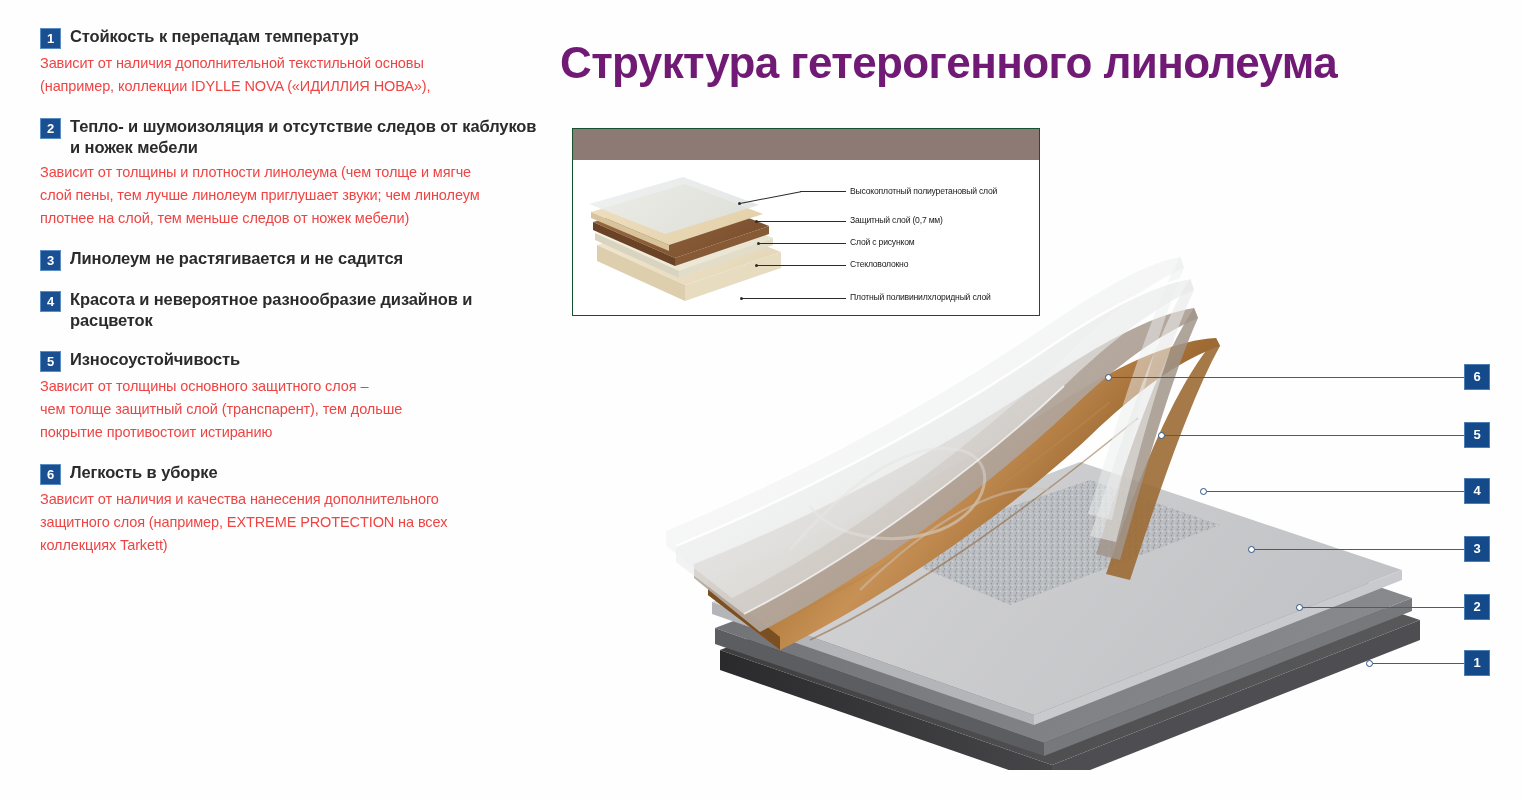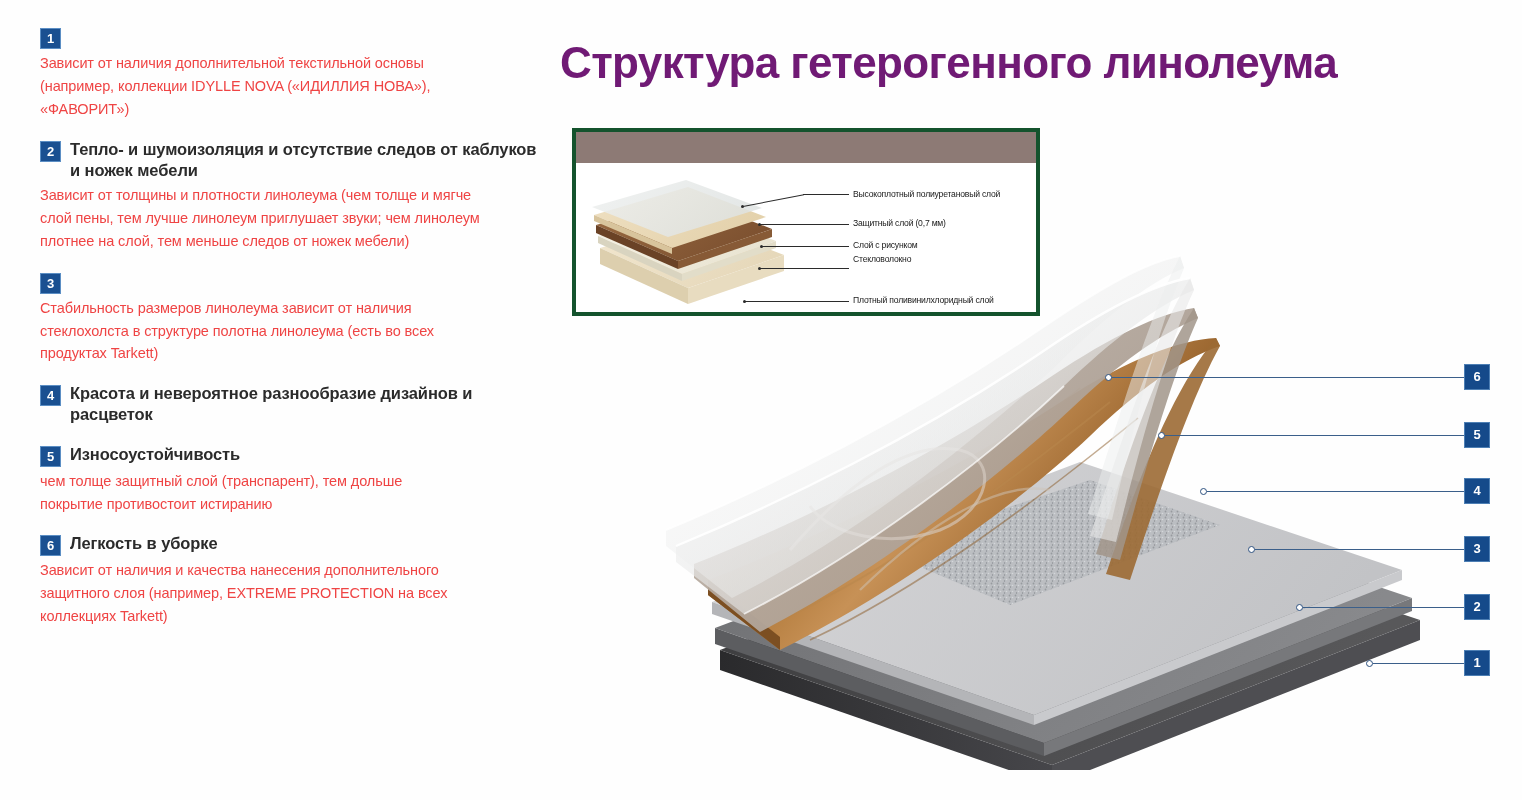--- a/index.html
+++ b/index.html
@@ -104,6 +104,7 @@
     <div class="feature">
       <div class="feature-head">
         <div class="badge">1</div>
+        <div class="feature-title">Стойкость к перепадам температур</div>
       </div>
       <div class="feature-body">
         <span>Зависит от наличия дополнительной текстильной основы</span>

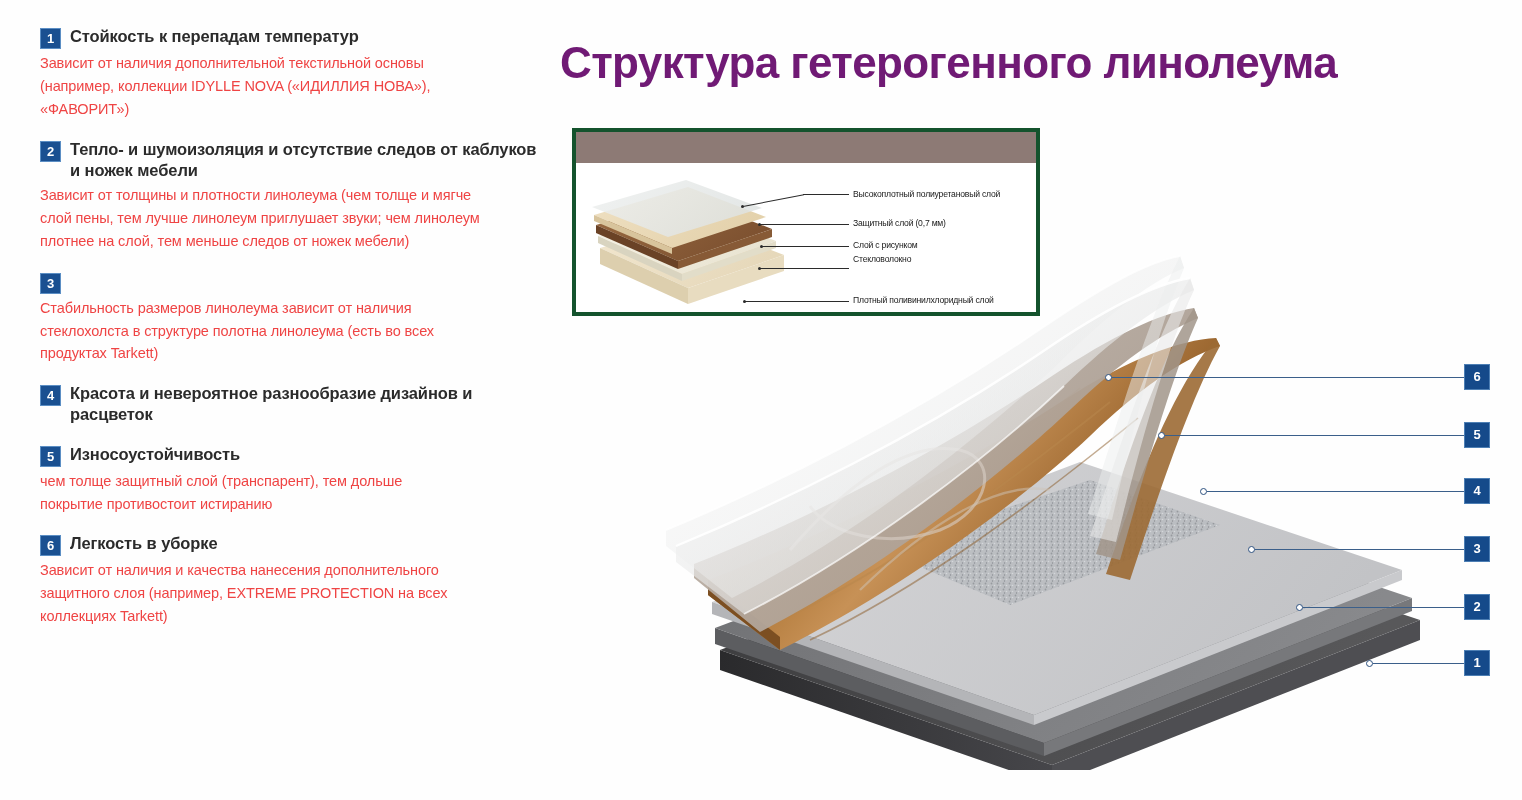--- a/index.html
+++ b/index.html
@@ -109,7 +109,6 @@
       <div class="feature-body">
         <span>Зависит от наличия дополнительной текстильной основы</span>
         <span>(например, коллекции IDYLLE NOVA («ИДИЛЛИЯ НОВА»),</span>
-        <span>«ФАВОРИТ»)</span>
       </div>
     </div>
 

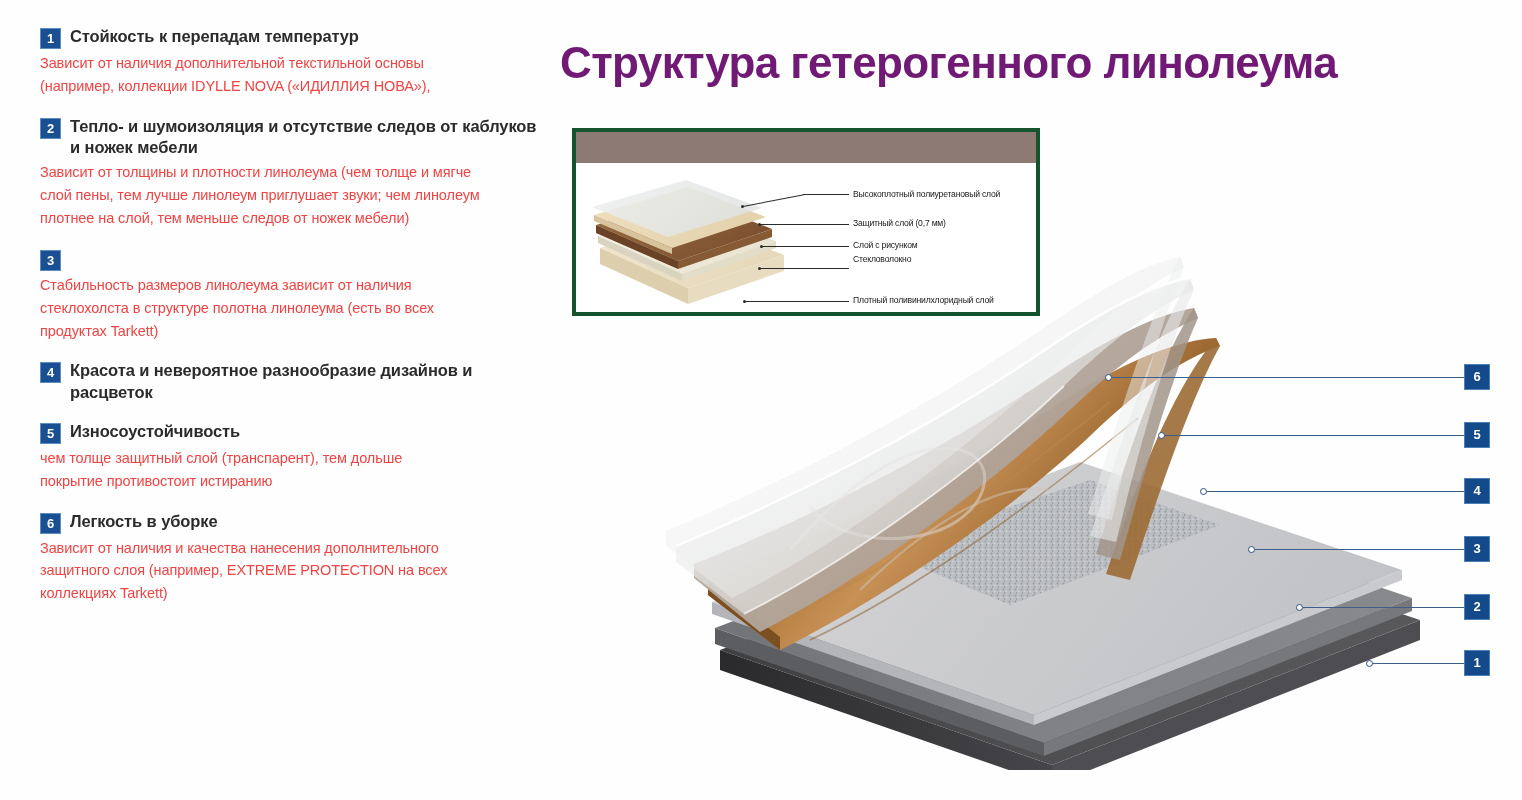--- a/index.html
+++ b/index.html
@@ -52,7 +52,7 @@
   #inset {
     position: absolute; left: 572px; top: 128px;
     width: 468px; height: 188px;
-    background: #ffffff; border: 4px solid #14532d;
+    background: #ffffff; border: 1px solid #14532d;
   }
   #inset-bar {
     position: absolute; left: 0; top: 0; width: 100%; height: 31px;

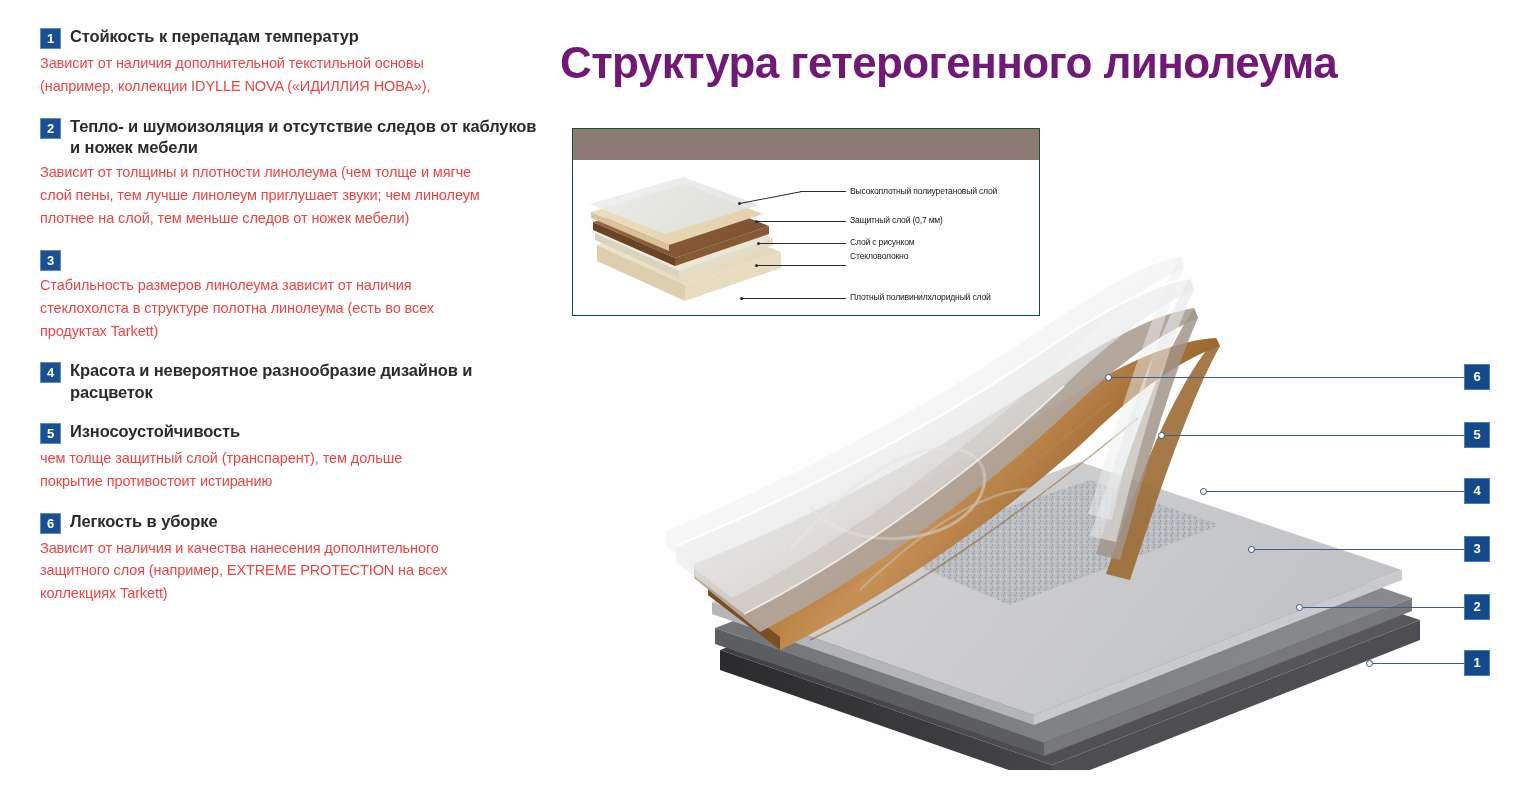--- a/index.html
+++ b/index.html
@@ -127,6 +127,7 @@
     <div class="feature">
       <div class="feature-head">
         <div class="badge">3</div>
+        <div class="feature-title">Линолеум не растягивается и не садится</div>
       </div>
       <div class="feature-body">
         <span>Стабильность размеров линолеума зависит от наличия</span>

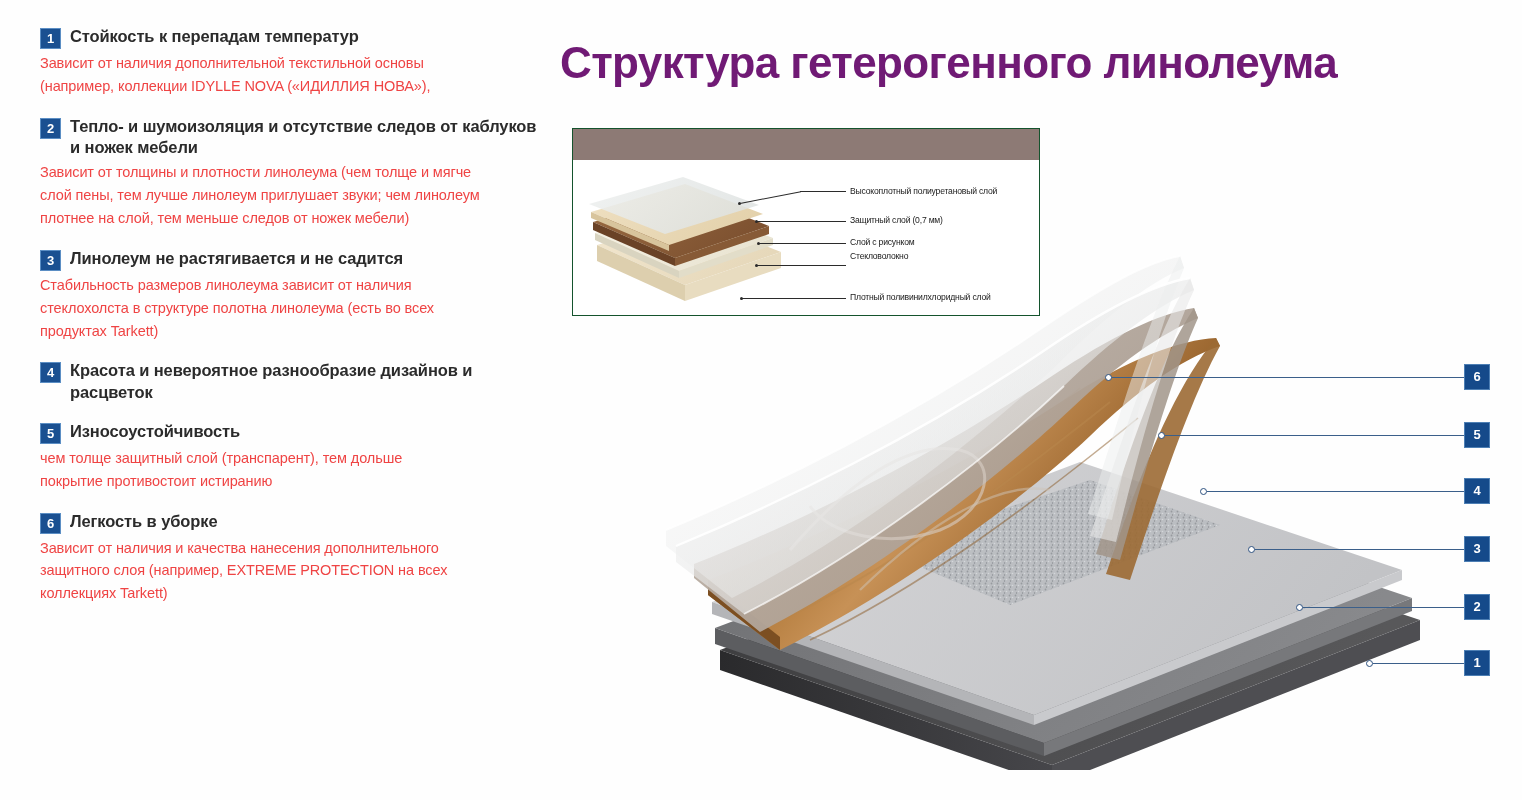--- a/index.html
+++ b/index.html
@@ -246,7 +246,7 @@
     <div class="inset-label" style="left:277px; top:57px;">Высокоплотный полиуретановый слой</div>
     <div class="inset-label" style="left:277px; top:86px;">Защитный слой (0,7 мм)</div>
     <div class="inset-label" style="left:277px; top:108px;">Слой с рисунком</div>
-    <div class="inset-label" style="left:277px; top:122px;">Стекловолокно</div>
+    <div class="inset-label" style="left:277px; top:130px;">Стекловолокно</div>
     <div class="inset-label" style="left:277px; top:163px;text-align:center;">Плотный поливинилхлоридный слой</div>
   </div>
 

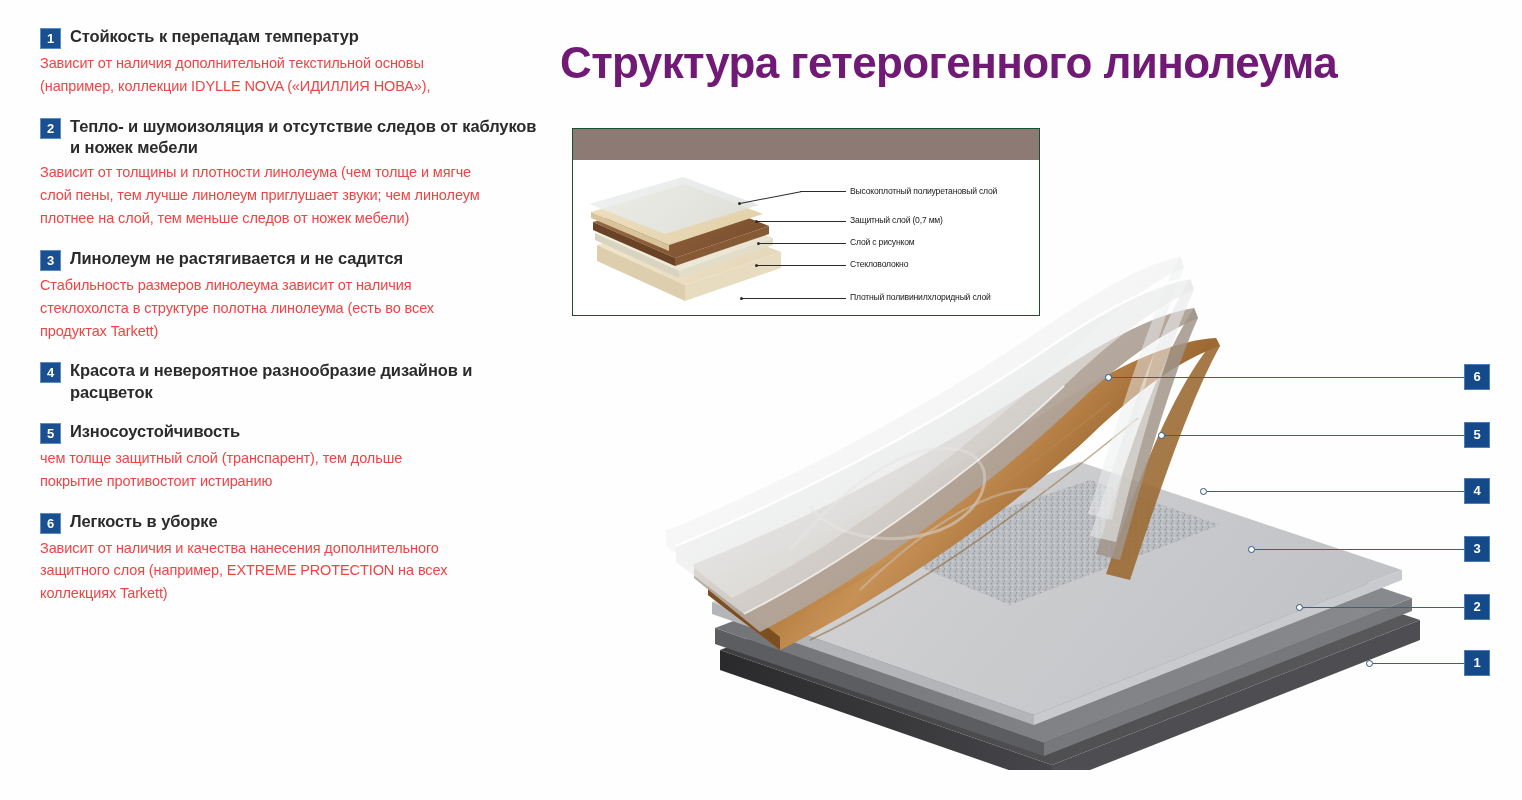--- a/index.html
+++ b/index.html
@@ -129,11 +129,6 @@
         <div class="badge">3</div>
         <div class="feature-title">Линолеум не растягивается и не садится</div>
       </div>
-      <div class="feature-body">
-        <span>Стабильность размеров линолеума зависит от наличия</span>
-        <span>стеклохолста в структуре полотна линолеума (есть во всех</span>
-        <span>продуктах Tarkett)</span>
-      </div>
     </div>
 
     <div class="feature">

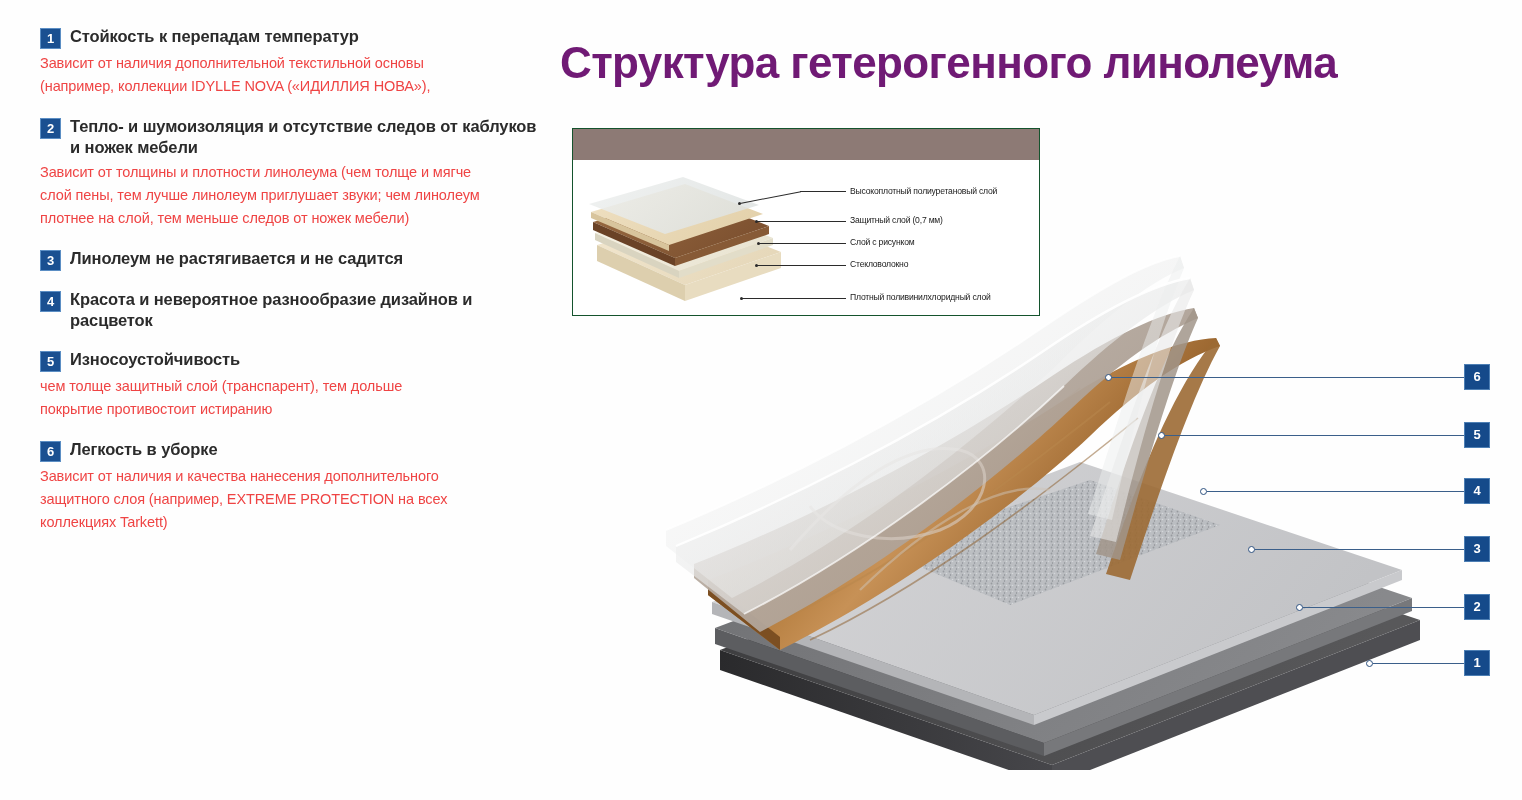--- a/index.html
+++ b/index.html
@@ -144,6 +144,7 @@
         <div class="feature-title">Износоустойчивость</div>
       </div>
       <div class="feature-body">
+        <span>Зависит от толщины основного защитного слоя –</span>
         <span>чем толще защитный слой (транспарент), тем дольше</span>
         <span>покрытие противостоит истиранию</span>
       </div>

